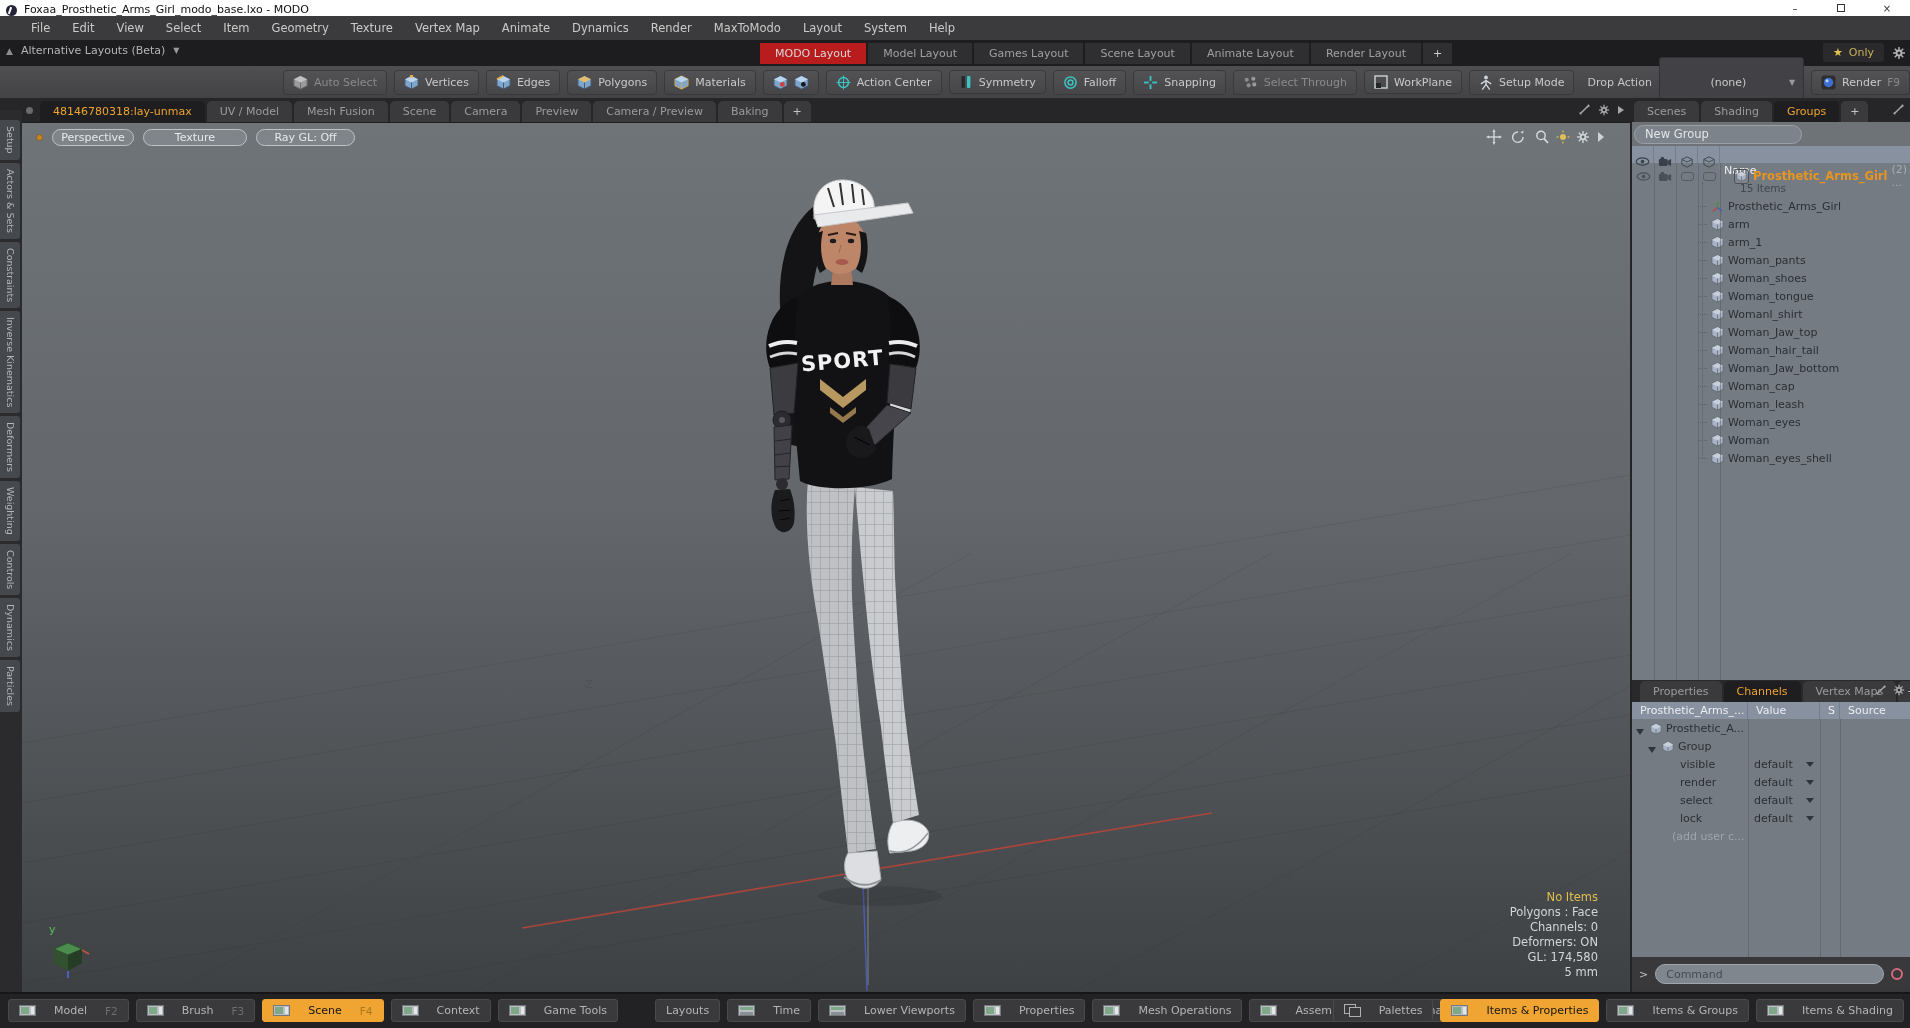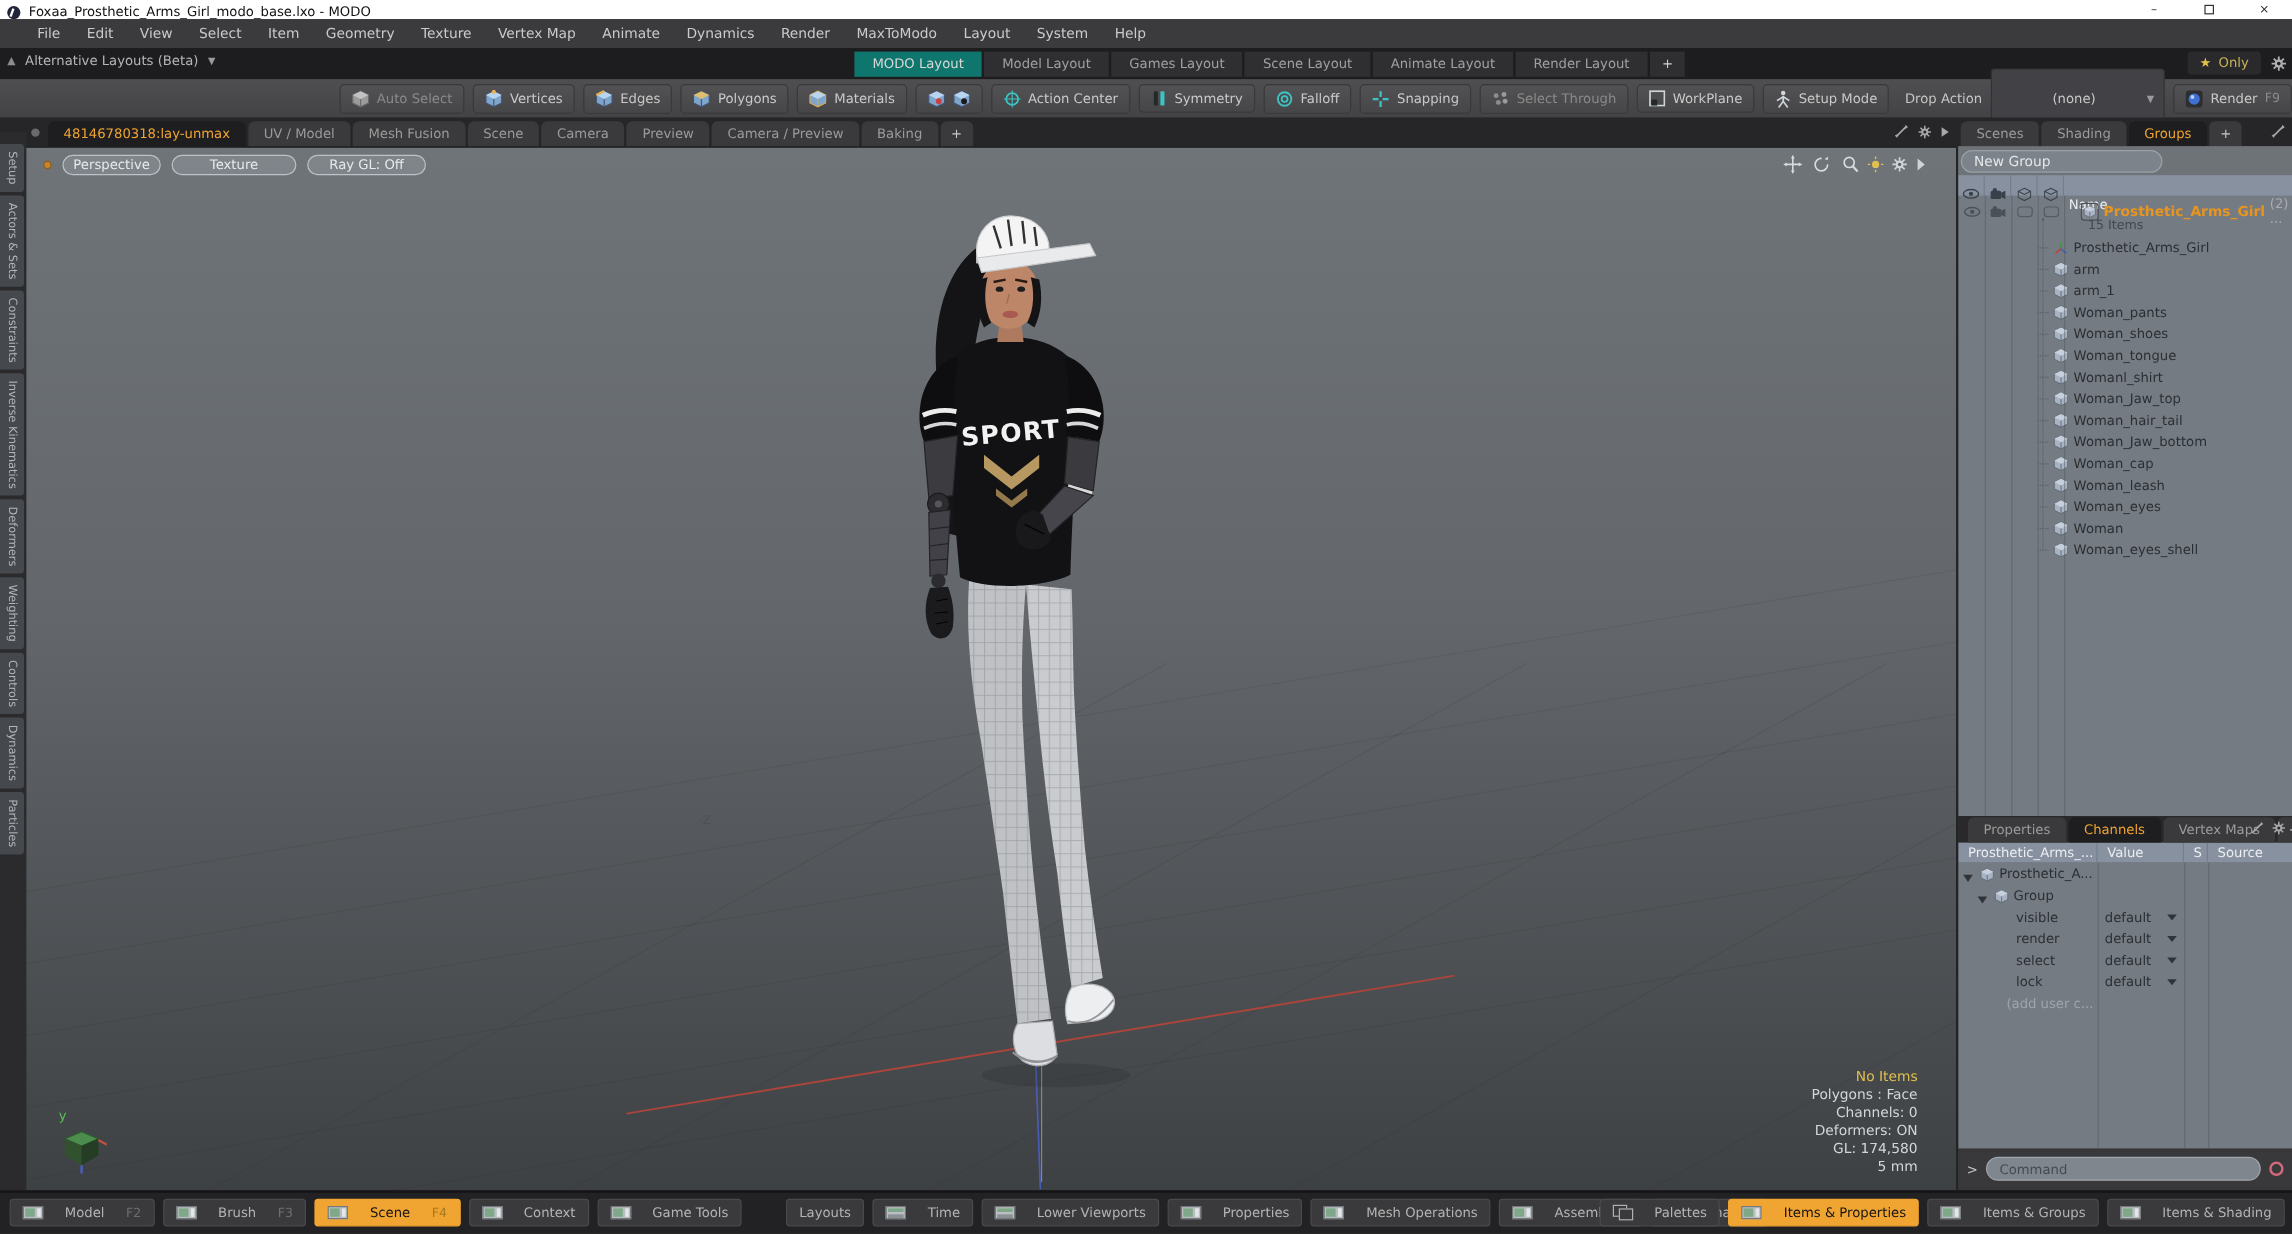--- a/index.html
+++ b/index.html
@@ -24,7 +24,7 @@
 .caret{font-size:8px;color:#9a9a9a;}
 .ltabs{position:absolute;left:712px;top:3px;display:flex;gap:2px;}
 .ltab{background:#2f2f31;color:#a0a0a0;padding:4px 15px;font-size:11px;}
-.ltab.active{background:#0f766e;color:#d8d8d8;}
+.ltab.active{background:#b91c1c;color:#d8d8d8;margin-left:48px;}
 .ltab.plus{padding:4px 10px;color:#cfcfcf;}
 .onlybtn{position:absolute;right:26px;top:3px;background:#2a2a2c;border-radius:3px;padding:3px 10px;display:flex;gap:6px;align-items:center;color:#c9b25a;}
 .star{color:#e3c24c;font-size:11px;}

